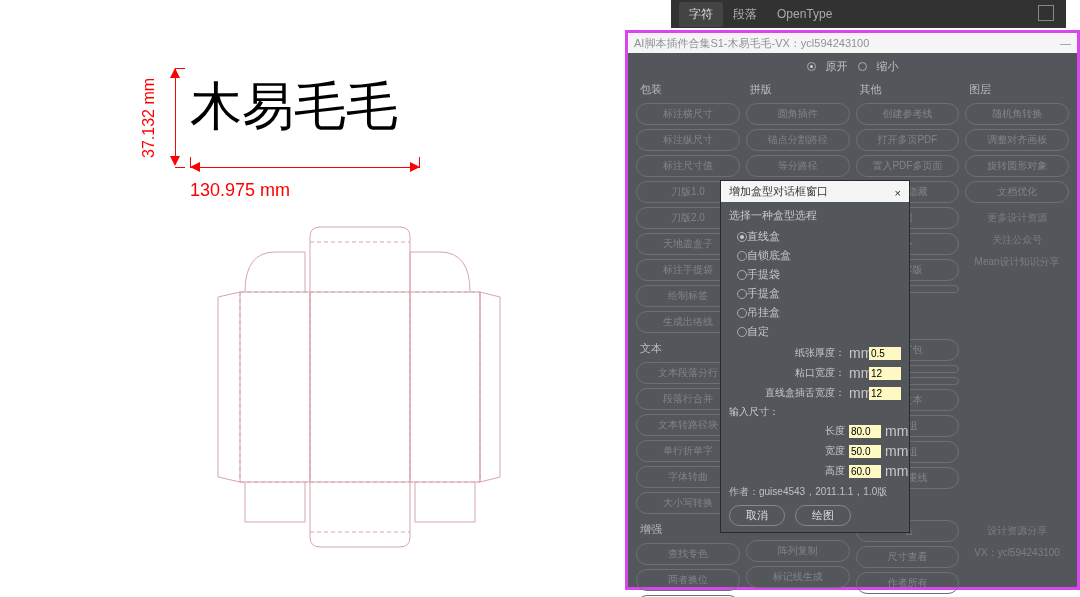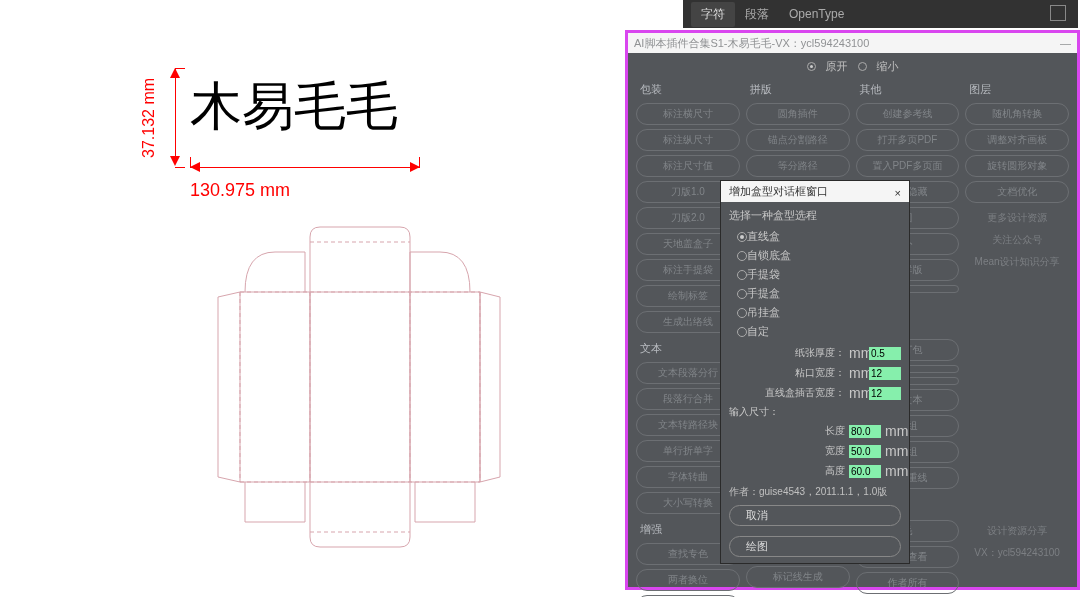--- a/index.html
+++ b/index.html
@@ -128,7 +128,7 @@
     
     .tabs-strip {
       position: absolute;
-      right: 2px;
+      right: 14px;
       top: 0;
       width: 395px;
       height: 28px;

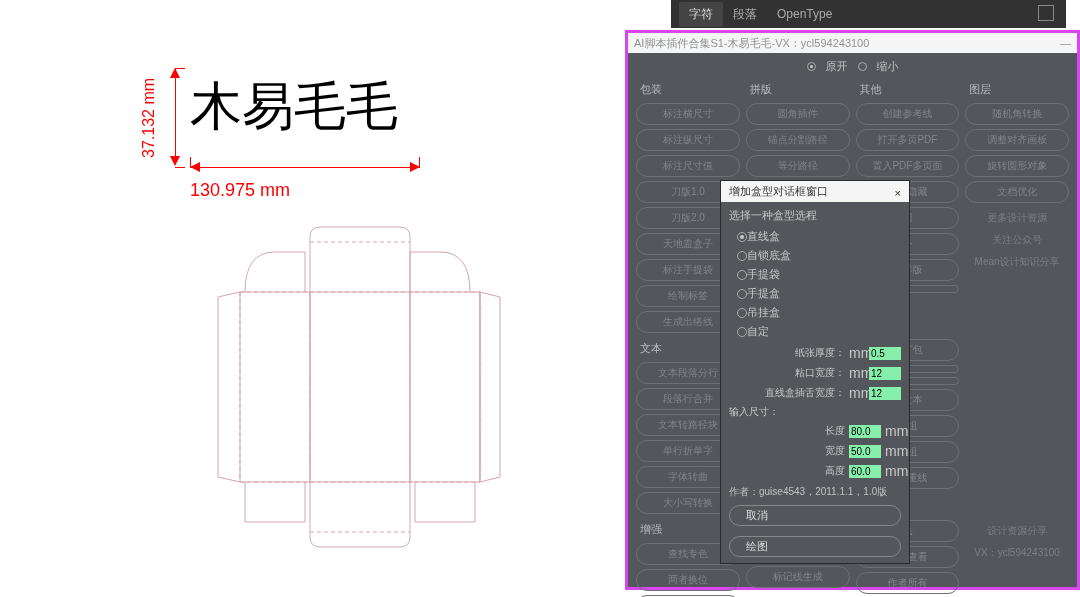--- a/index.html
+++ b/index.html
@@ -278,7 +278,7 @@
     }
     .form-row .val {
       width: 32px;
-      background: #86efac;
+      background: #fef9c3;
       color: #000;
       font-size: 10px;
       padding: 1px 2px;

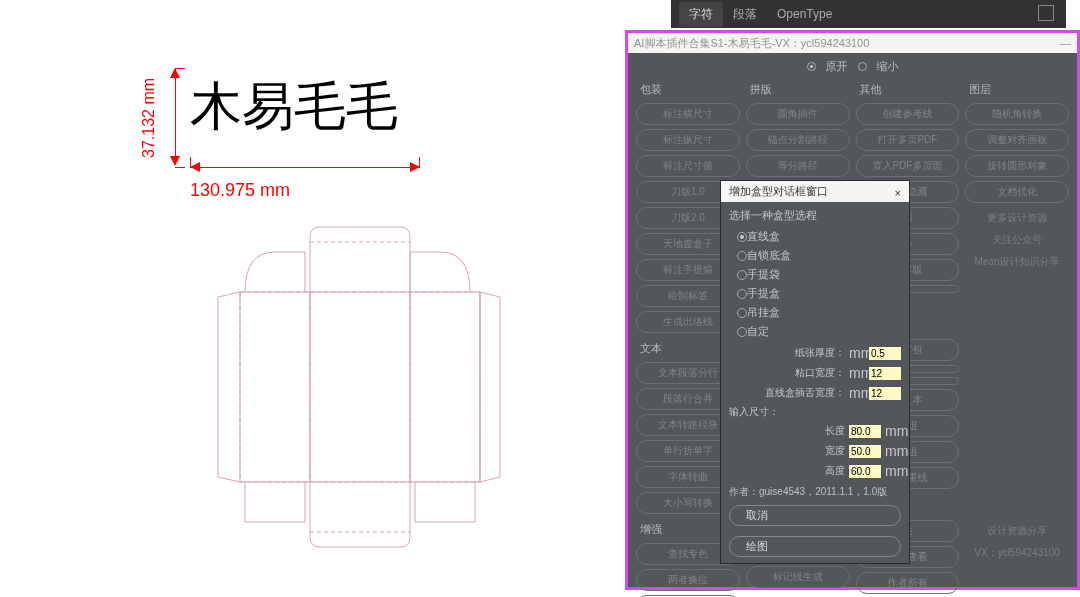--- a/index.html
+++ b/index.html
@@ -295,7 +295,6 @@
       gap: 10px;
       justify-content: flex-start;
       margin-top: 6px;
-      flex-direction: column;
     }
     .dialog-btn {
       border: 1px solid #888;

